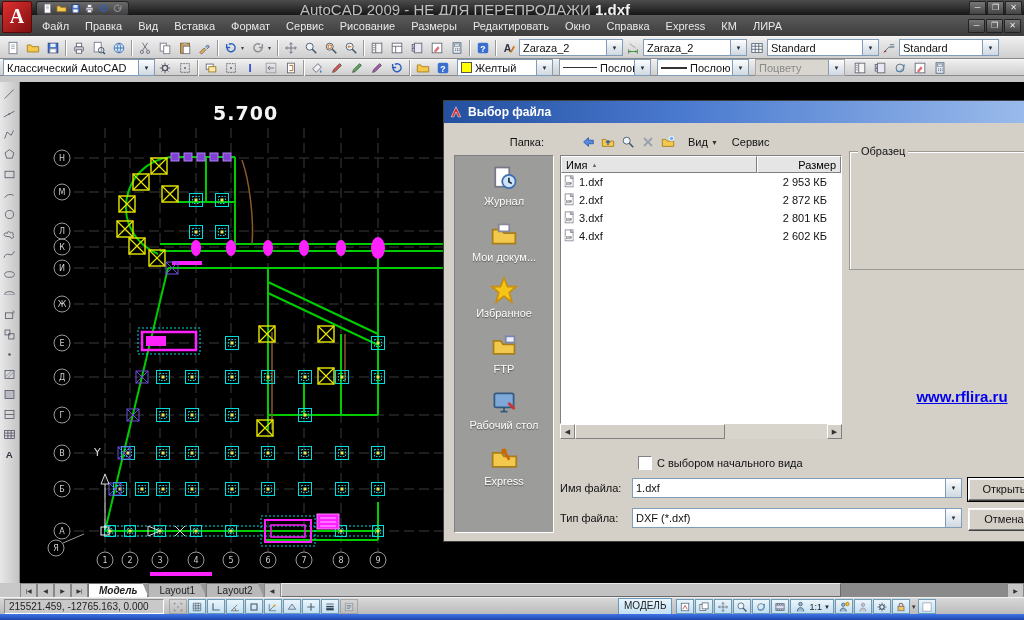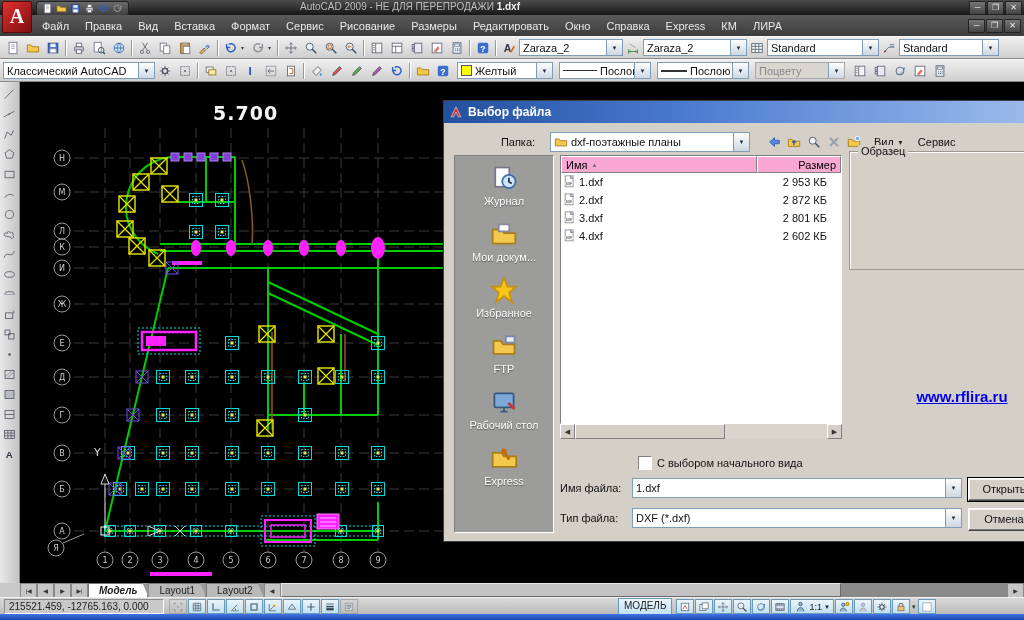--- a/index.html
+++ b/index.html
@@ -16,7 +16,7 @@
     color:#fff;font-weight:bold;font-size:20px;text-align:center;line-height:28px;font-family:"Liberation Serif",serif;}
   .qat{position:absolute;left:36px;top:1px;height:13px;display:flex;align-items:center;gap:3px;
     background:linear-gradient(#6a6a6a,#3f3f3f);border:1px solid #222;border-radius:3px;padding:0 5px;}
-  .title-text{position:absolute;left:300px;top:1px;width:260px;text-align:left;font-size:10px;color:#bdbdbd;white-space:nowrap;}
+  .title-text{position:absolute;left:300px;top:1px;width:260px;text-align:left;font-size:15px;color:#bdbdbd;white-space:nowrap;}
   .title-text b{color:#f2f2f2;}
   .infocenter{position:absolute;right:52px;top:1px;height:13px;display:flex;align-items:center;gap:2px;}
   .ic-search{width:228px;height:11px;border:1px solid #222;background:#fff;font-size:9px;padding:0 3px;color:#333;}

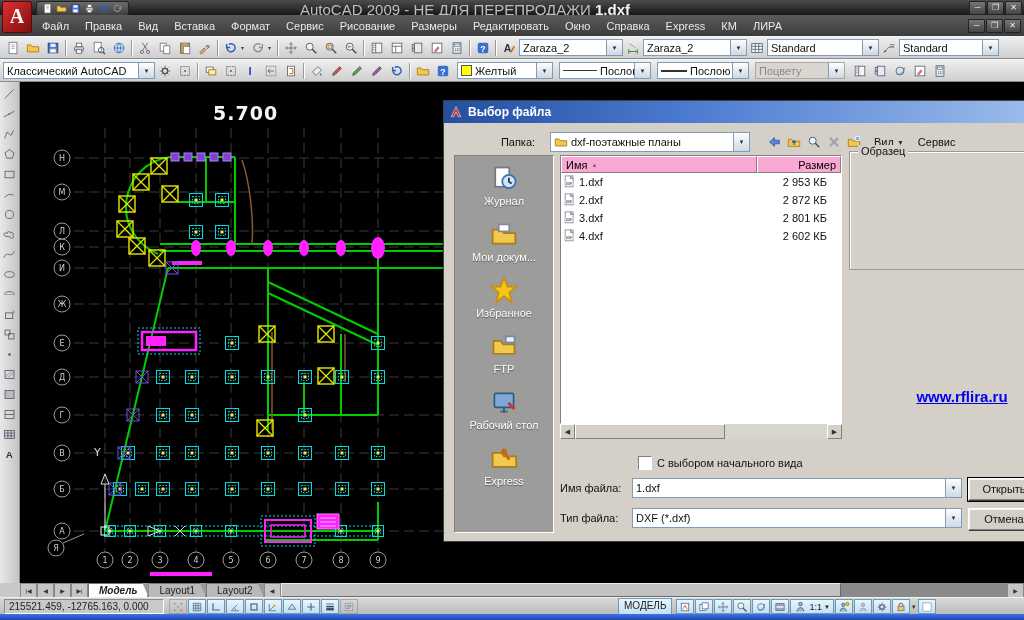--- a/index.html
+++ b/index.html
@@ -30,7 +30,7 @@
   .toolbar{position:absolute;left:0;width:1024px;background:linear-gradient(#efefef,#cfcfcf);
     border-top:1px solid #f5f5f5;border-bottom:1px solid #8a8a8a;display:flex;align-items:center;box-sizing:border-box;}
   #toolbar1{top:36px;height:23px;padding-left:3px;}
-  #toolbar2{top:59px;height:23px;padding-left:3px;}
+  #toolbar2{top:59px;height:17px;padding-left:3px;}
   .ticon{width:18px;height:18px;display:inline-flex;align-items:center;justify-content:center;flex:none;border:1px solid transparent;}
   .tsep{width:1px;height:16px;background:#999;border-right:1px solid #fff;margin:0 2px;flex:none;}
   .tdrop{width:7px;height:18px;font-size:6px;color:#444;display:inline-flex;align-items:center;flex:none;}

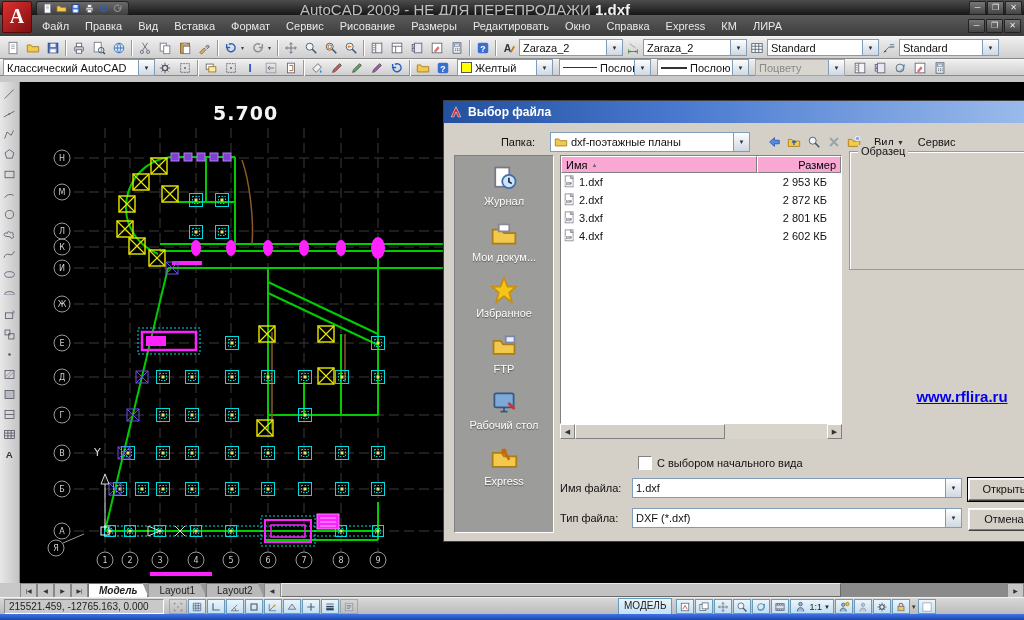--- a/index.html
+++ b/index.html
@@ -924,7 +924,7 @@
       <span>Выбор файла</span>
     </div>
     <div class="dlg-row" style="left:48px;top:31px;">
-      <span class="lbl" style="width:52px;text-align:center;margin-right:6px;">Папка:</span>
+      <span class="lbl" style="width:52px;text-align:right;margin-right:20px;">Папка:</span>
       <span class="combo" style="width:200px;height:20px;">
         <span class="cv">
             <span style="width:14px;height:14px;display:inline-flex;">

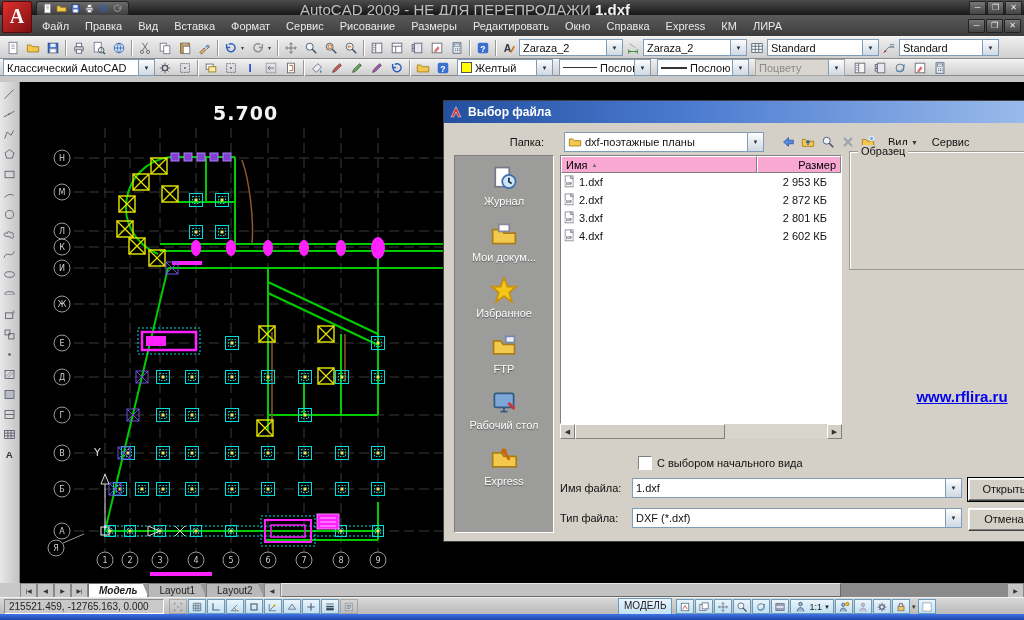--- a/index.html
+++ b/index.html
@@ -925,17 +925,6 @@
     </div>
     <div class="dlg-row" style="left:48px;top:31px;">
       <span class="lbl" style="width:52px;text-align:right;margin-right:20px;">Папка:</span>
-      <span class="combo" style="width:200px;height:20px;">
-        <span class="cv">
-            <span style="width:14px;height:14px;display:inline-flex;">
-              <svg viewBox="0 0 16 16" width="14" height="14">
-                <path d="M1.5 4.5h4l1.5 2h7.5v6h-13z" fill="#f2c94c" stroke="#a87d1c"></path>
-              </svg>
-            </span>
-            <span>dxf-поэтажные планы</span>
-          </span>
-          <span class="cd">▼</span>
-        </span>
       <span style="width:14px;"></span>
       <span class="ticon">
           <svg viewBox="0 0 16 16" width="14" height="14">

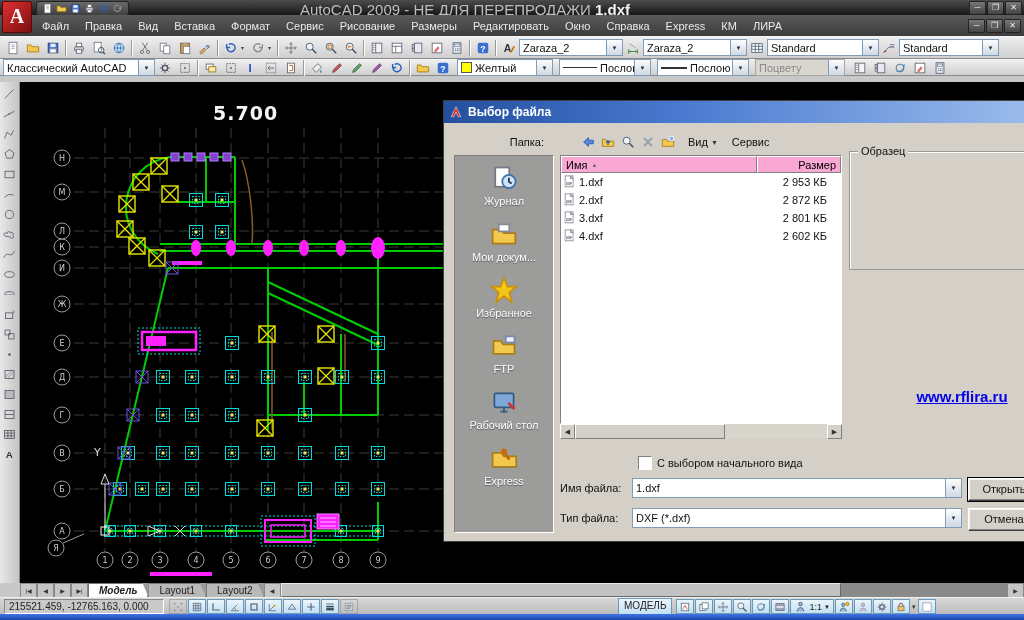--- a/index.html
+++ b/index.html
@@ -60,7 +60,7 @@
   .place{display:flex;flex-direction:column;align-items:center;gap:3px;margin-bottom:13px;color:#fff;text-shadow:0 1px 1px #555;}
   .filelist{position:absolute;left:116px;top:54px;width:282px;height:269px;background:#fff;
     border:1px solid;border-color:#808080 #fff #fff #808080;box-sizing:border-box;overflow:hidden;}
-  .fl-head{display:flex;height:17px;background:#f9a8d4;}
+  .fl-head{display:flex;height:17px;background:#e5e5e5;}
   .fl-hc{border:1px solid;border-color:#fff #808080 #808080 #fff;box-sizing:border-box;padding:1px 4px;display:flex;align-items:center;gap:4px;}
   .frow{display:flex;align-items:center;height:18px;padding-left:2px;}
   .fname{width:168px;color:#111;padding-left:2px;}

